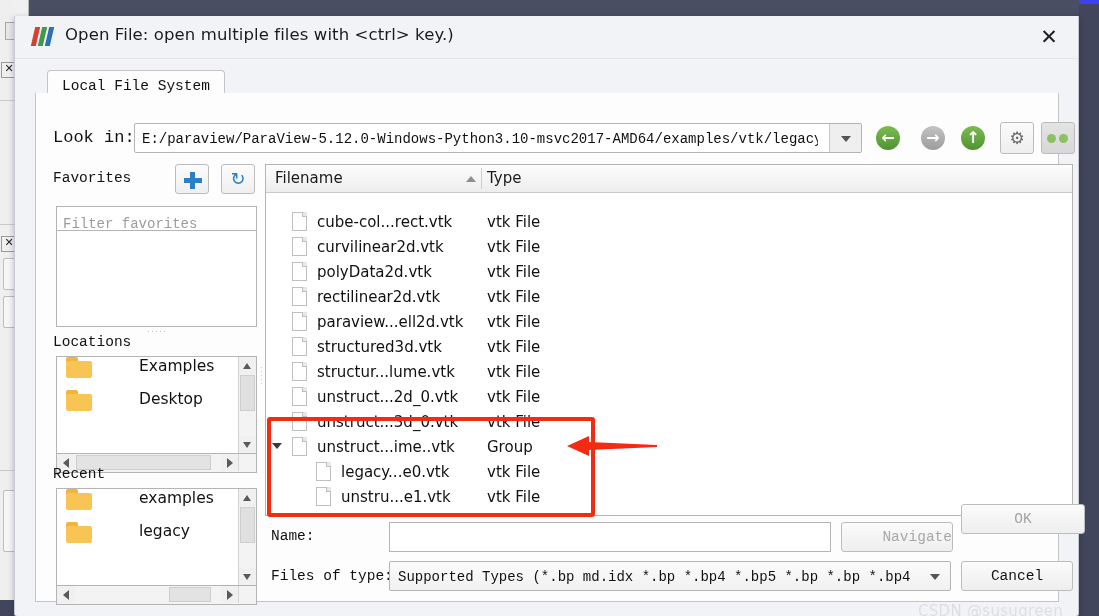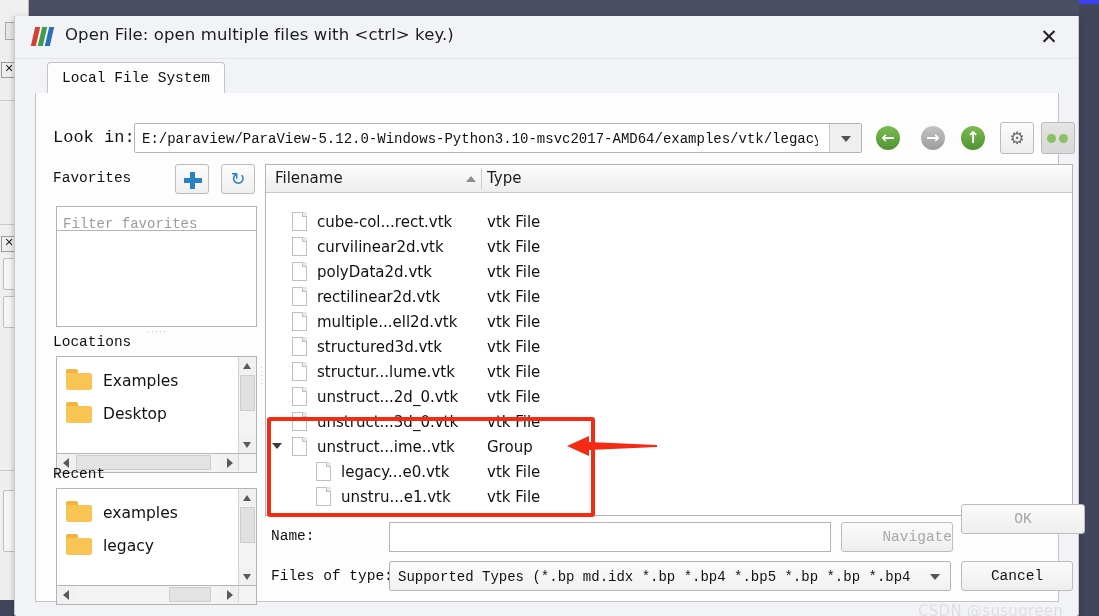--- a/index.html
+++ b/index.html
@@ -45,7 +45,7 @@
   }
 
   
-  #tabstrip{position:absolute;left:20px;top:46px;width:1024px;height:32px;}
+  #tabstrip{position:absolute;left:20px;top:54px;width:1024px;height:32px;}
   #tab-local{
     position:absolute;left:12px;top:0;height:31px;padding:0 14px;
     background:#fdfdfd;border:1px solid #c4c4c4;border-bottom:none;border-radius:4px 4px 0 0;

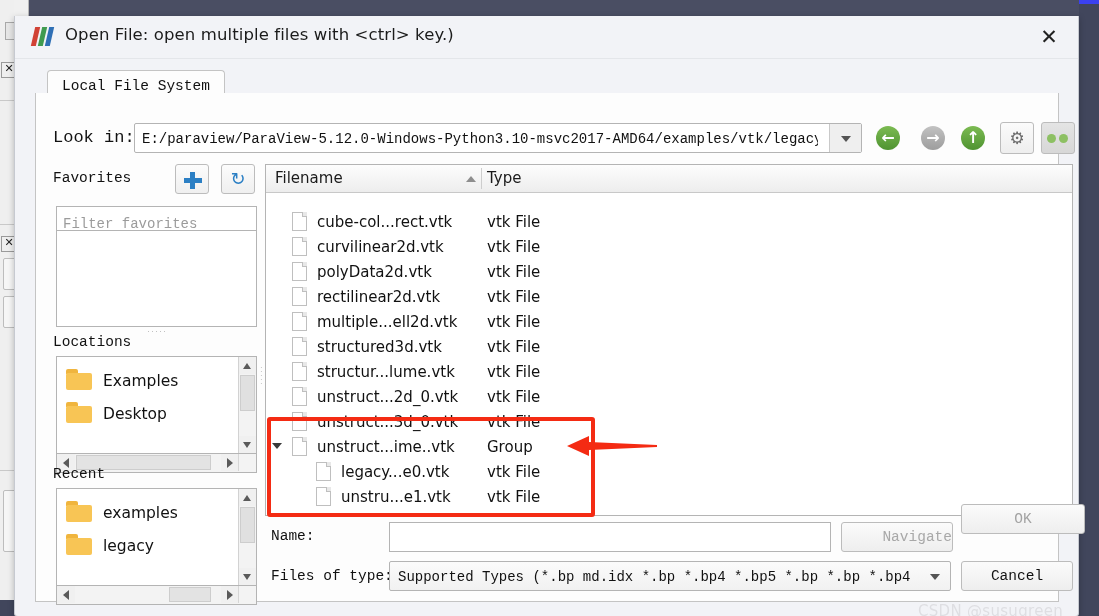--- a/index.html
+++ b/index.html
@@ -402,7 +402,7 @@
             <i class="page"></i>
             <i class="fold"></i>
           </span>
-          <span class="fname" style="left: 51px;">multiple...ell2d.vtk</span>
+          <span class="fname" style="left: 51px;">paraview...ell2d.vtk</span>
           <span class="ftype">vtk File</span>
         </div>
         <div class="frow">

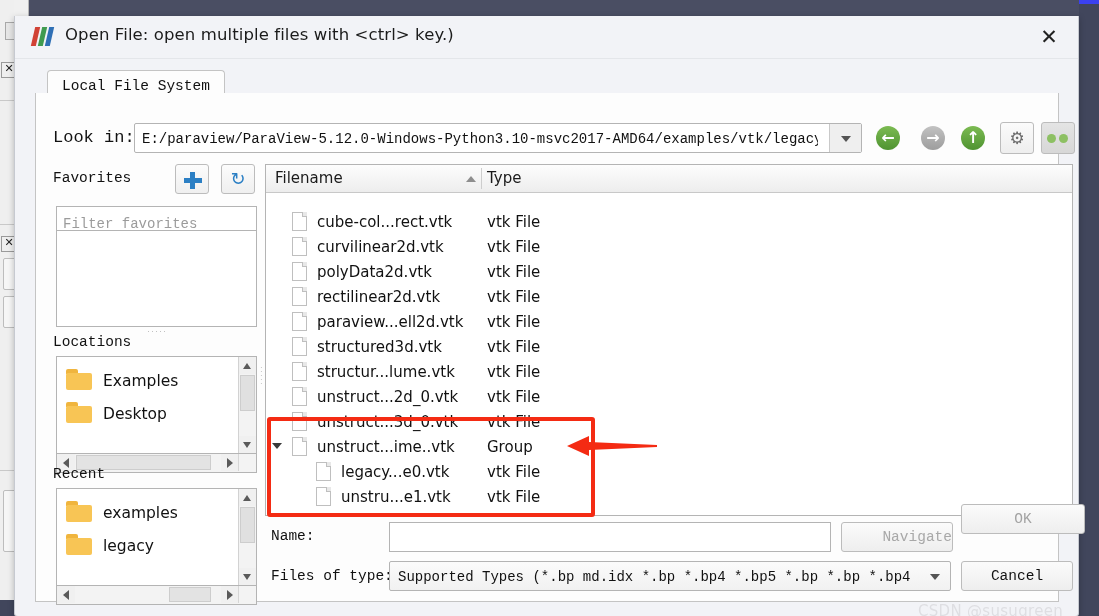--- a/index.html
+++ b/index.html
@@ -121,7 +121,7 @@
   .listbox{position:absolute;left:41px;width:201px;background:#fff;border:1px solid #b4b4b4;box-sizing:border-box;}
   #loc-list{top:340px;height:98px;}
   #recent-list{top:472px;height:98px;}
-  .folder-row{position:relative;height:33px;padding-left:9px;display:flex;align-items:flex-end;cursor:pointer;}
+  .folder-row{position:relative;height:33px;padding-left:9px;display:flex;align-items:flex-start;cursor:pointer;gap:36px;}
   .folder-ic{position:relative;width:26px;height:21px;margin-right:11px;flex:none;}
   .folder-ic .tab{position:absolute;left:0;top:0;width:12px;height:5px;background:#f0b53e;border-radius:2px 2px 0 0;}
   .folder-ic .body{position:absolute;left:0;top:4px;width:26px;height:17px;background:#f8c555;border-radius:2px;}

